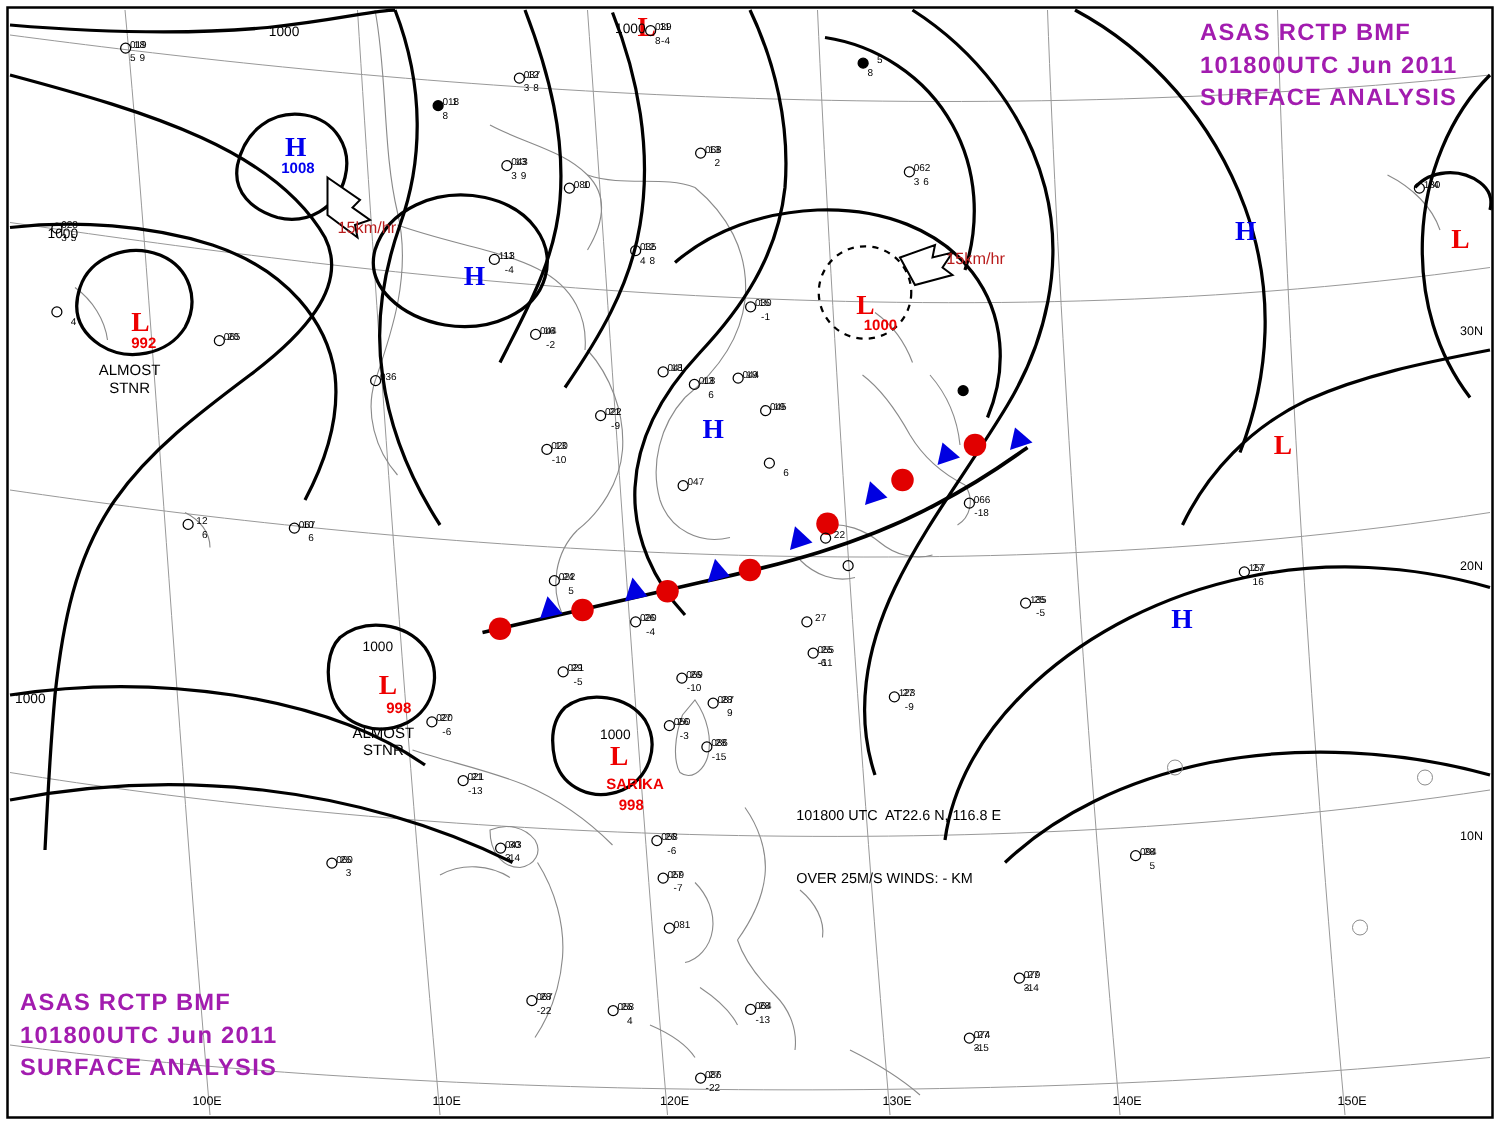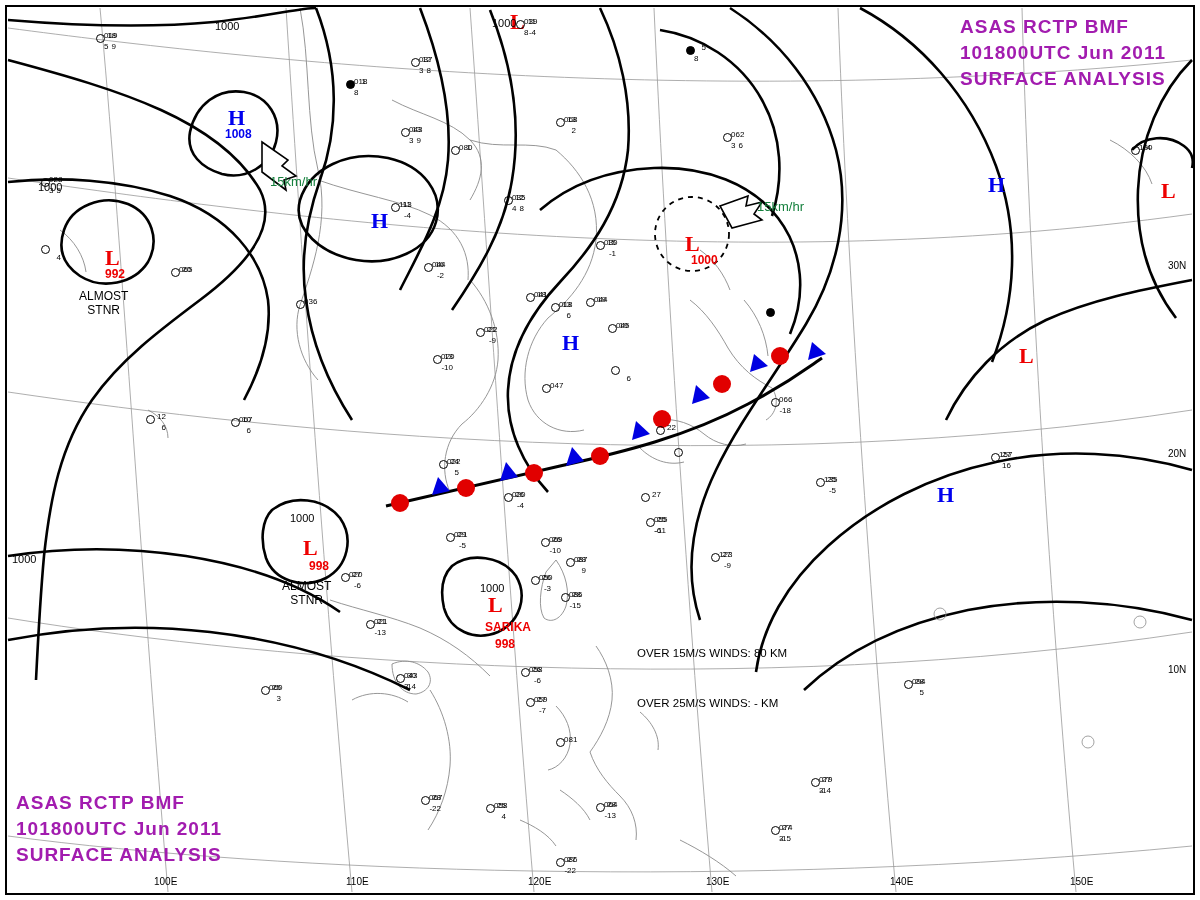--- a/index.html
+++ b/index.html
@@ -16,7 +16,7 @@
   .lo{color:#ee0000;font-weight:bold;font-family:"Liberation Serif",serif;}
   .presval{font-family:"Liberation Sans",sans-serif;font-size:12px;padding-left:17px;}
   .stnr{color:#000;font-size:12px;font-family:"Liberation Sans",sans-serif;font-weight:normal;text-align:center;}
-  .spd{color:#15803d;font-size:13px;font-family:"Liberation Sans",sans-serif;}
+  .spd{color:#b91c1c;font-size:13px;font-family:"Liberation Sans",sans-serif;}
   .gridlbl{color:#000;font-size:10px;font-family:"Liberation Sans",sans-serif;}
   .isolbl{color:#000;font-size:11px;font-family:"Liberation Sans",sans-serif;}
 

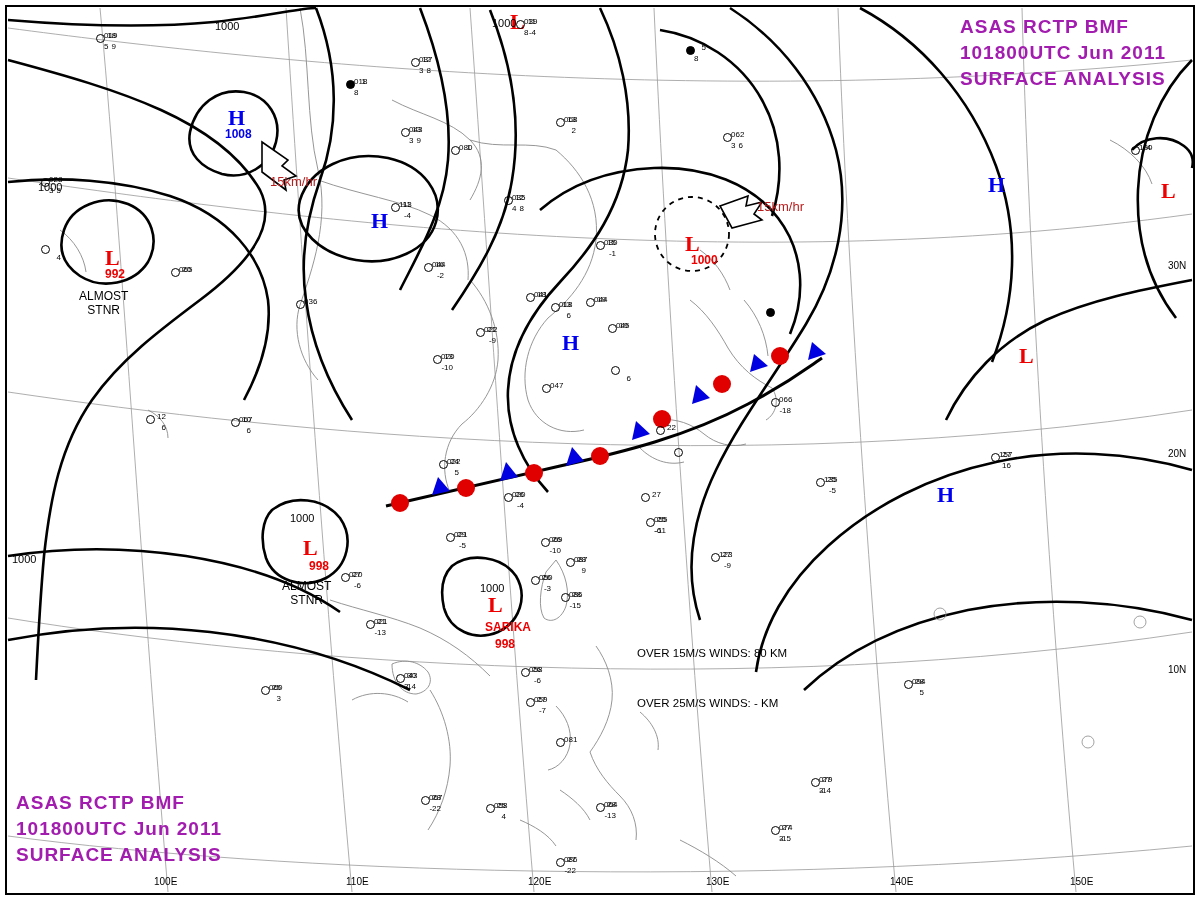--- a/index.html
+++ b/index.html
@@ -167,6 +167,7 @@
   </div>
 
   <div id="ts-info">
+    <div>101800 UTC  AT22.6 N, 116.8 E</div>
     <div>OVER 15M/S WINDS: 80 KM</div>
     <div>OVER 25M/S WINDS: - KM</div>
     

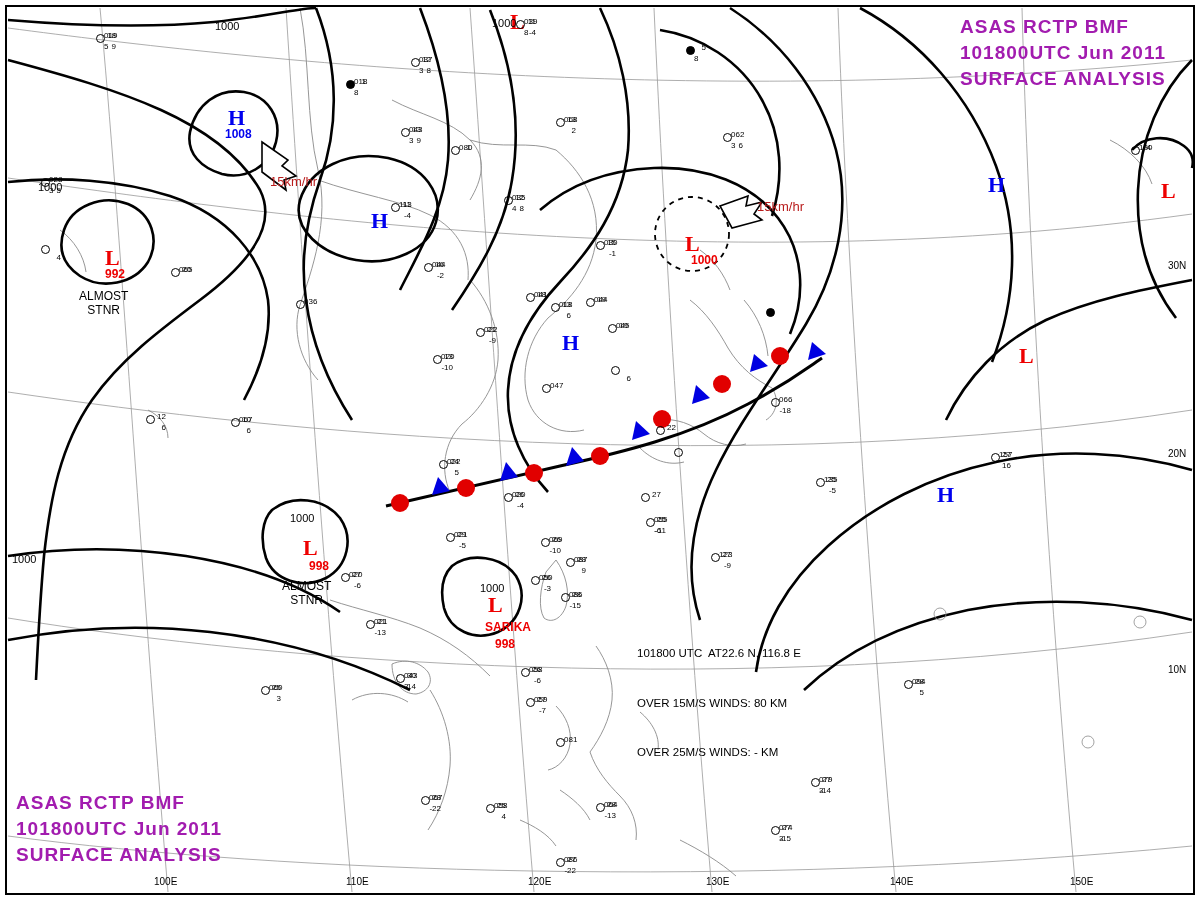--- a/index.html
+++ b/index.html
@@ -168,7 +168,6 @@
 
   <div id="ts-info">
     <div>101800 UTC  AT22.6 N, 116.8 E</div>
-    <div>OVER 15M/S WINDS: 80 KM</div>
     <div>OVER 25M/S WINDS: - KM</div>
     
   </div>

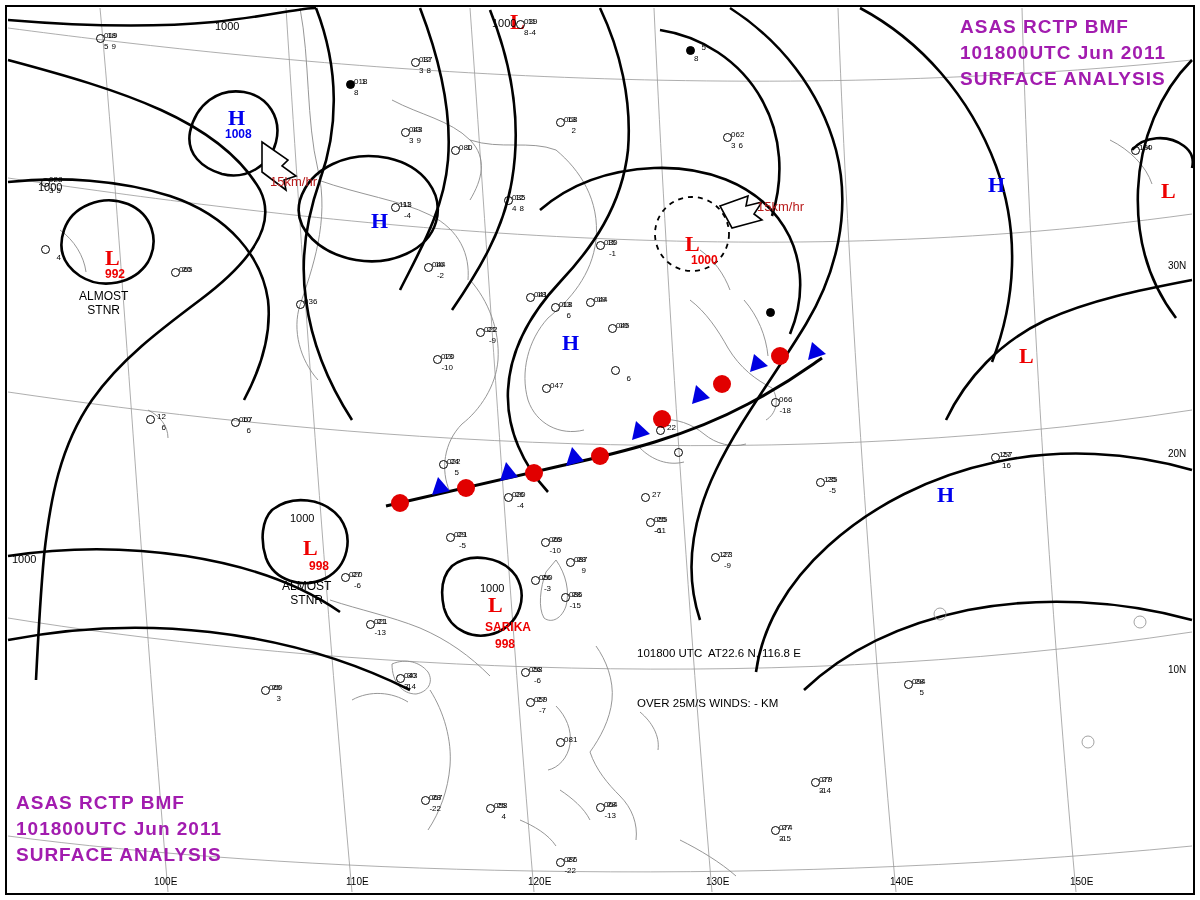--- a/index.html
+++ b/index.html
@@ -260,7 +260,7 @@
       <div class="obs" style="left: 515px; top: 666px; width: 40px; height: 22px;"><span class="circ"></span><span class="t">26</span><span class="p">058</span><span class="d">-6</span><span class="x"></span></div>
       <div class="obs" style="left: 520px; top: 696px; width: 40px; height: 22px;"><span class="circ"></span><span class="t">27</span><span class="p">059</span><span class="d">-7</span><span class="x"></span></div>
       <div class="obs" style="left: 255px; top: 684px; width: 40px; height: 22px;"><span class="circ"></span><span class="t">25</span><span class="p">060</span><span class="d">3</span><span class="x"></span></div>
-      <div class="obs" style="left: 550px; top: 736px; width: 40px; height: 22px;"><span class="circ"></span><span class="t"></span><span class="p">081</span><span class="d"></span><span class="x"></span></div>
+      <div class="obs" style="left: 525px; top: 736px; width: 40px; height: 22px;"><span class="circ"></span><span class="t"></span><span class="p">081</span><span class="d"></span><span class="x"></span></div>
       <div class="obs" style="left: 898px; top: 678px; width: 40px; height: 22px;"><span class="circ"></span><span class="t">28</span><span class="p">094</span><span class="d">5</span><span class="x"></span></div>
       <div class="obs" style="left: 805px; top: 776px; width: 40px; height: 22px;"><span class="circ"></span><span class="t">27</span><span class="p">079</span><span class="d">-14</span><span class="x">3</span></div>
       <div class="obs" style="left: 415px; top: 794px; width: 40px; height: 22px;"><span class="circ"></span><span class="t">28</span><span class="p">067</span><span class="d">-22</span><span class="x"></span></div>

